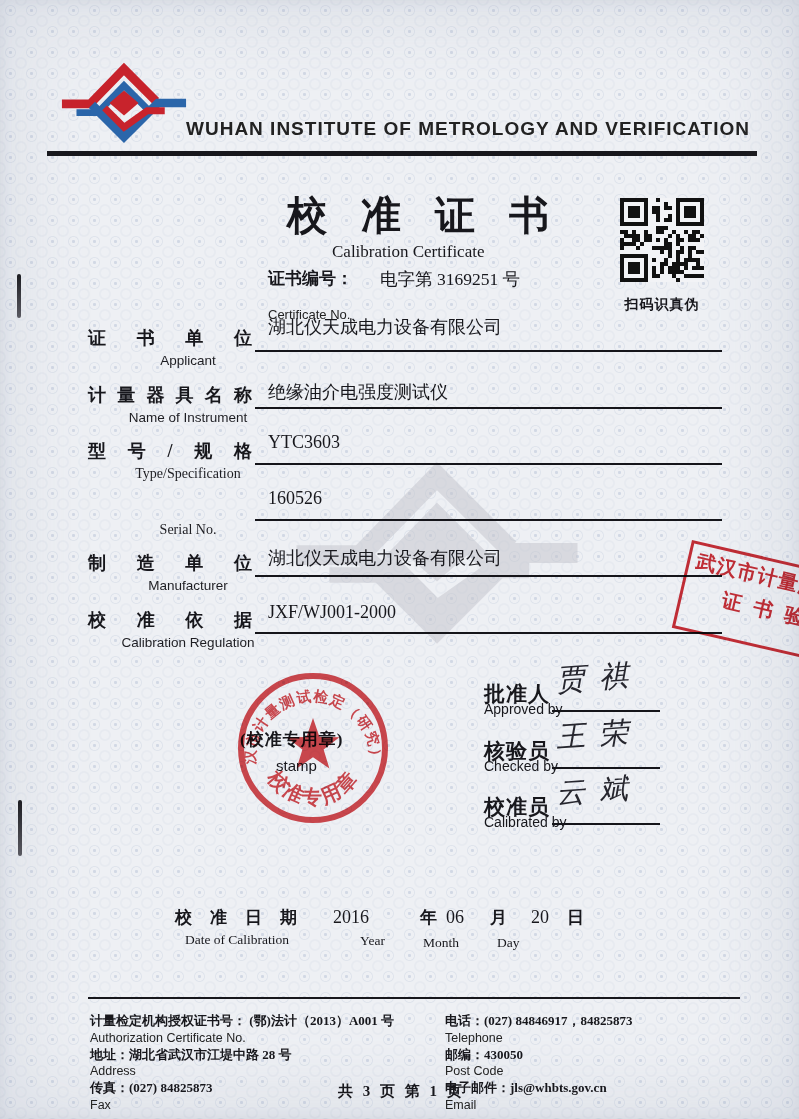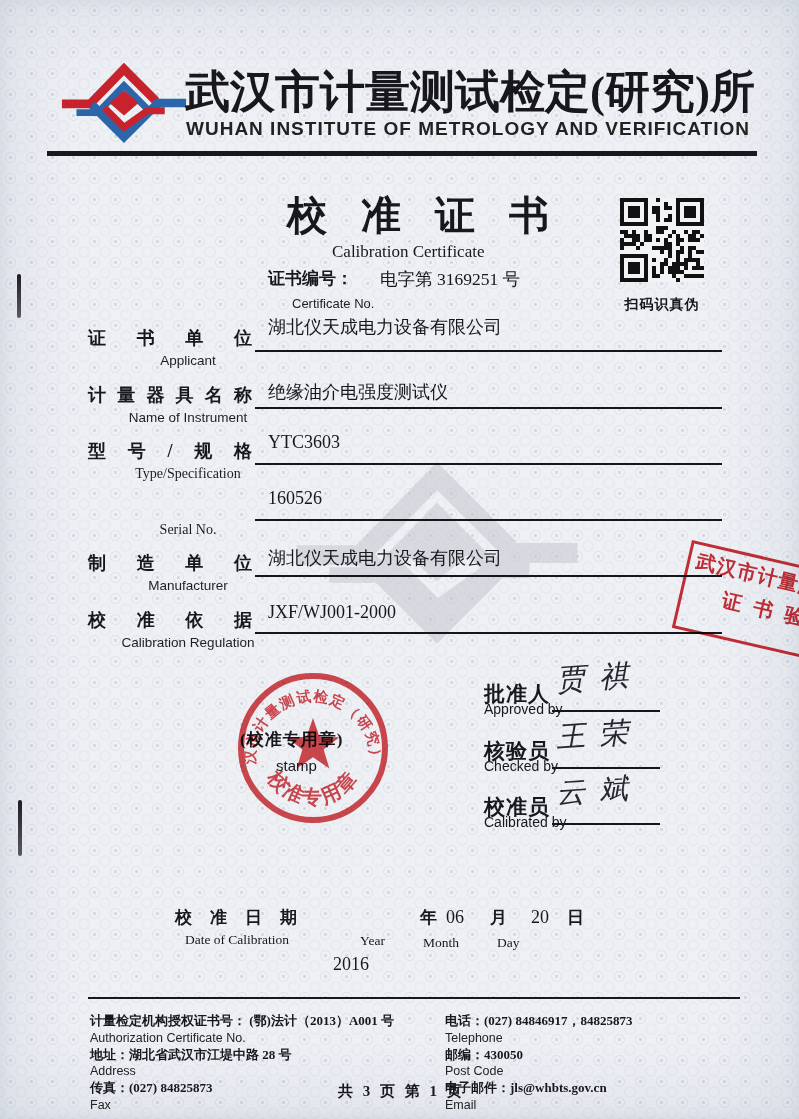--- a/index.html
+++ b/index.html
@@ -110,7 +110,6 @@
     <polyline points="130,46 101,46 66,81 33,48" fill="none" stroke="#2b66aa" stroke-width="9"></polyline>
     <polyline points="108,54 90,54 66,71 46,51" fill="none" stroke="#c8232c" stroke-width="7"></polyline>
   </svg>
-  <div class="abs inst-cn">武汉市计量测试检定(研究)所</div>
   <div class="abs inst-en sans">WUHAN INSTITUTE OF METROLOGY AND VERIFICATION</div>
   <div class="abs head-rule"></div>
 

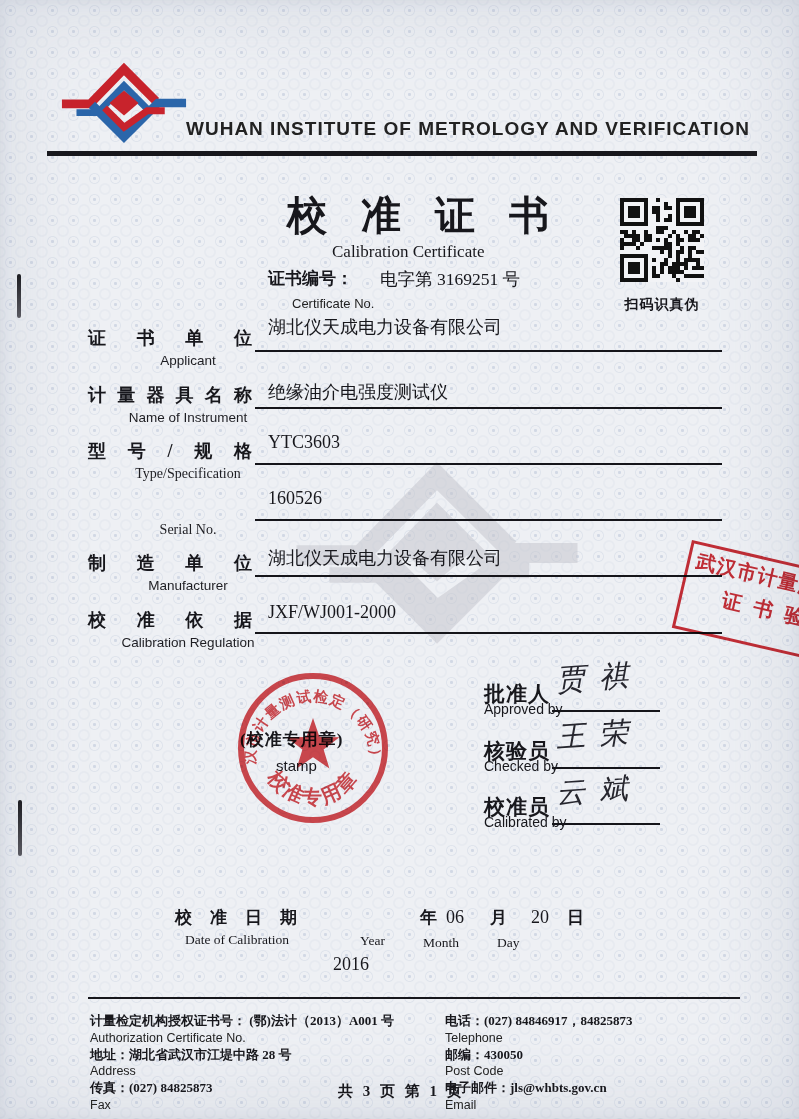--- a/index.html
+++ b/index.html
@@ -31,7 +31,7 @@
   .cert-title-en{left:332px;top:242px;font-size:17px;white-space:nowrap;}
   .certno-label{left:268px;top:267px;font-size:17px;font-weight:bold;white-space:nowrap;}
   .certno-value{left:380px;top:267px;font-size:17.5px;white-space:nowrap;}
-  .certno-en{left:268px;top:296px;font-size:13px;color:#222;margin-left:24px;}
+  .certno-en{left:268px;top:307px;font-size:13px;color:#222;}
 
   
   .qr{left:620px;top:198px;}

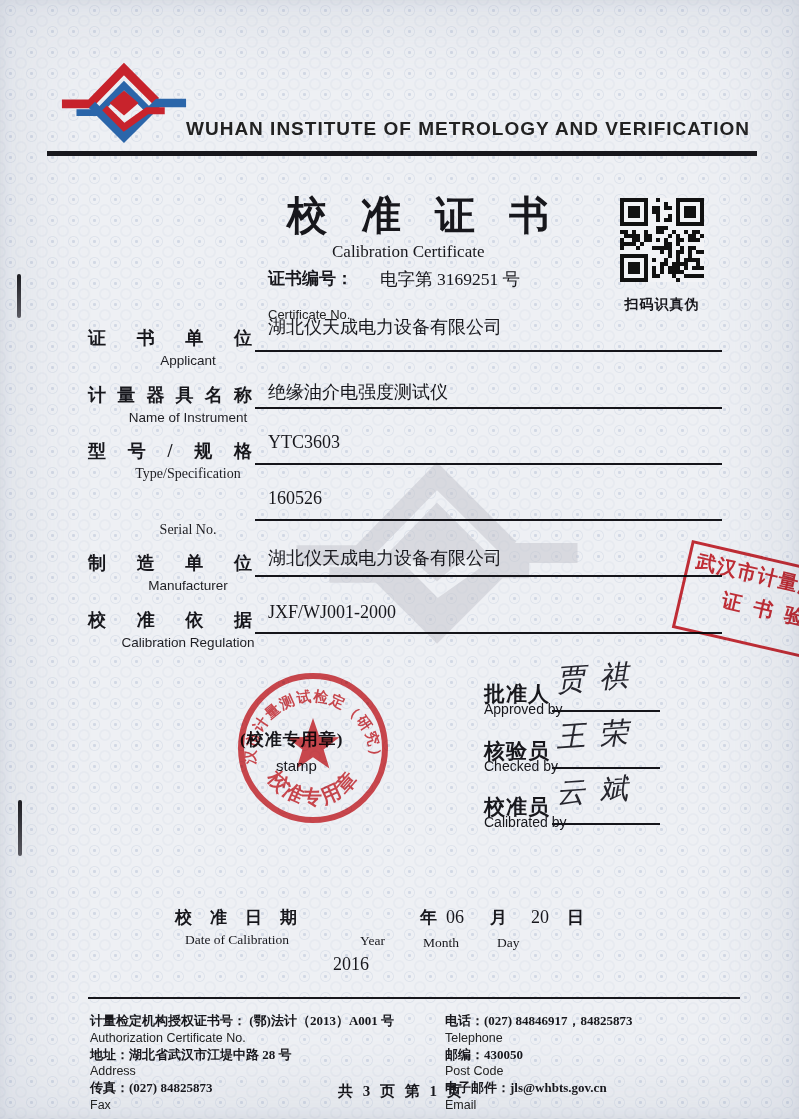--- a/index.html
+++ b/index.html
@@ -75,7 +75,7 @@
   .date-cn{position:absolute;left:175px;width:122px;font-size:17px;font-weight:bold;
     text-align:justify;text-align-last:justify;}
   .date-en{position:absolute;left:171px;top:26px;width:132px;text-align:center;font-size:13.5px;}
-  .d-year{position:absolute;left:333px;top:1px;font-size:18px;margin-top:47px;}
+  .d-year{position:absolute;left:333px;top:1px;font-size:18px;}
   .d-year-cn{position:absolute;left:420px;top:0;font-size:17px;font-weight:bold;}
   .d-month{position:absolute;left:446px;top:1px;font-size:18px;}
   .d-month-cn{position:absolute;left:490px;top:0;font-size:17px;font-weight:bold;}

